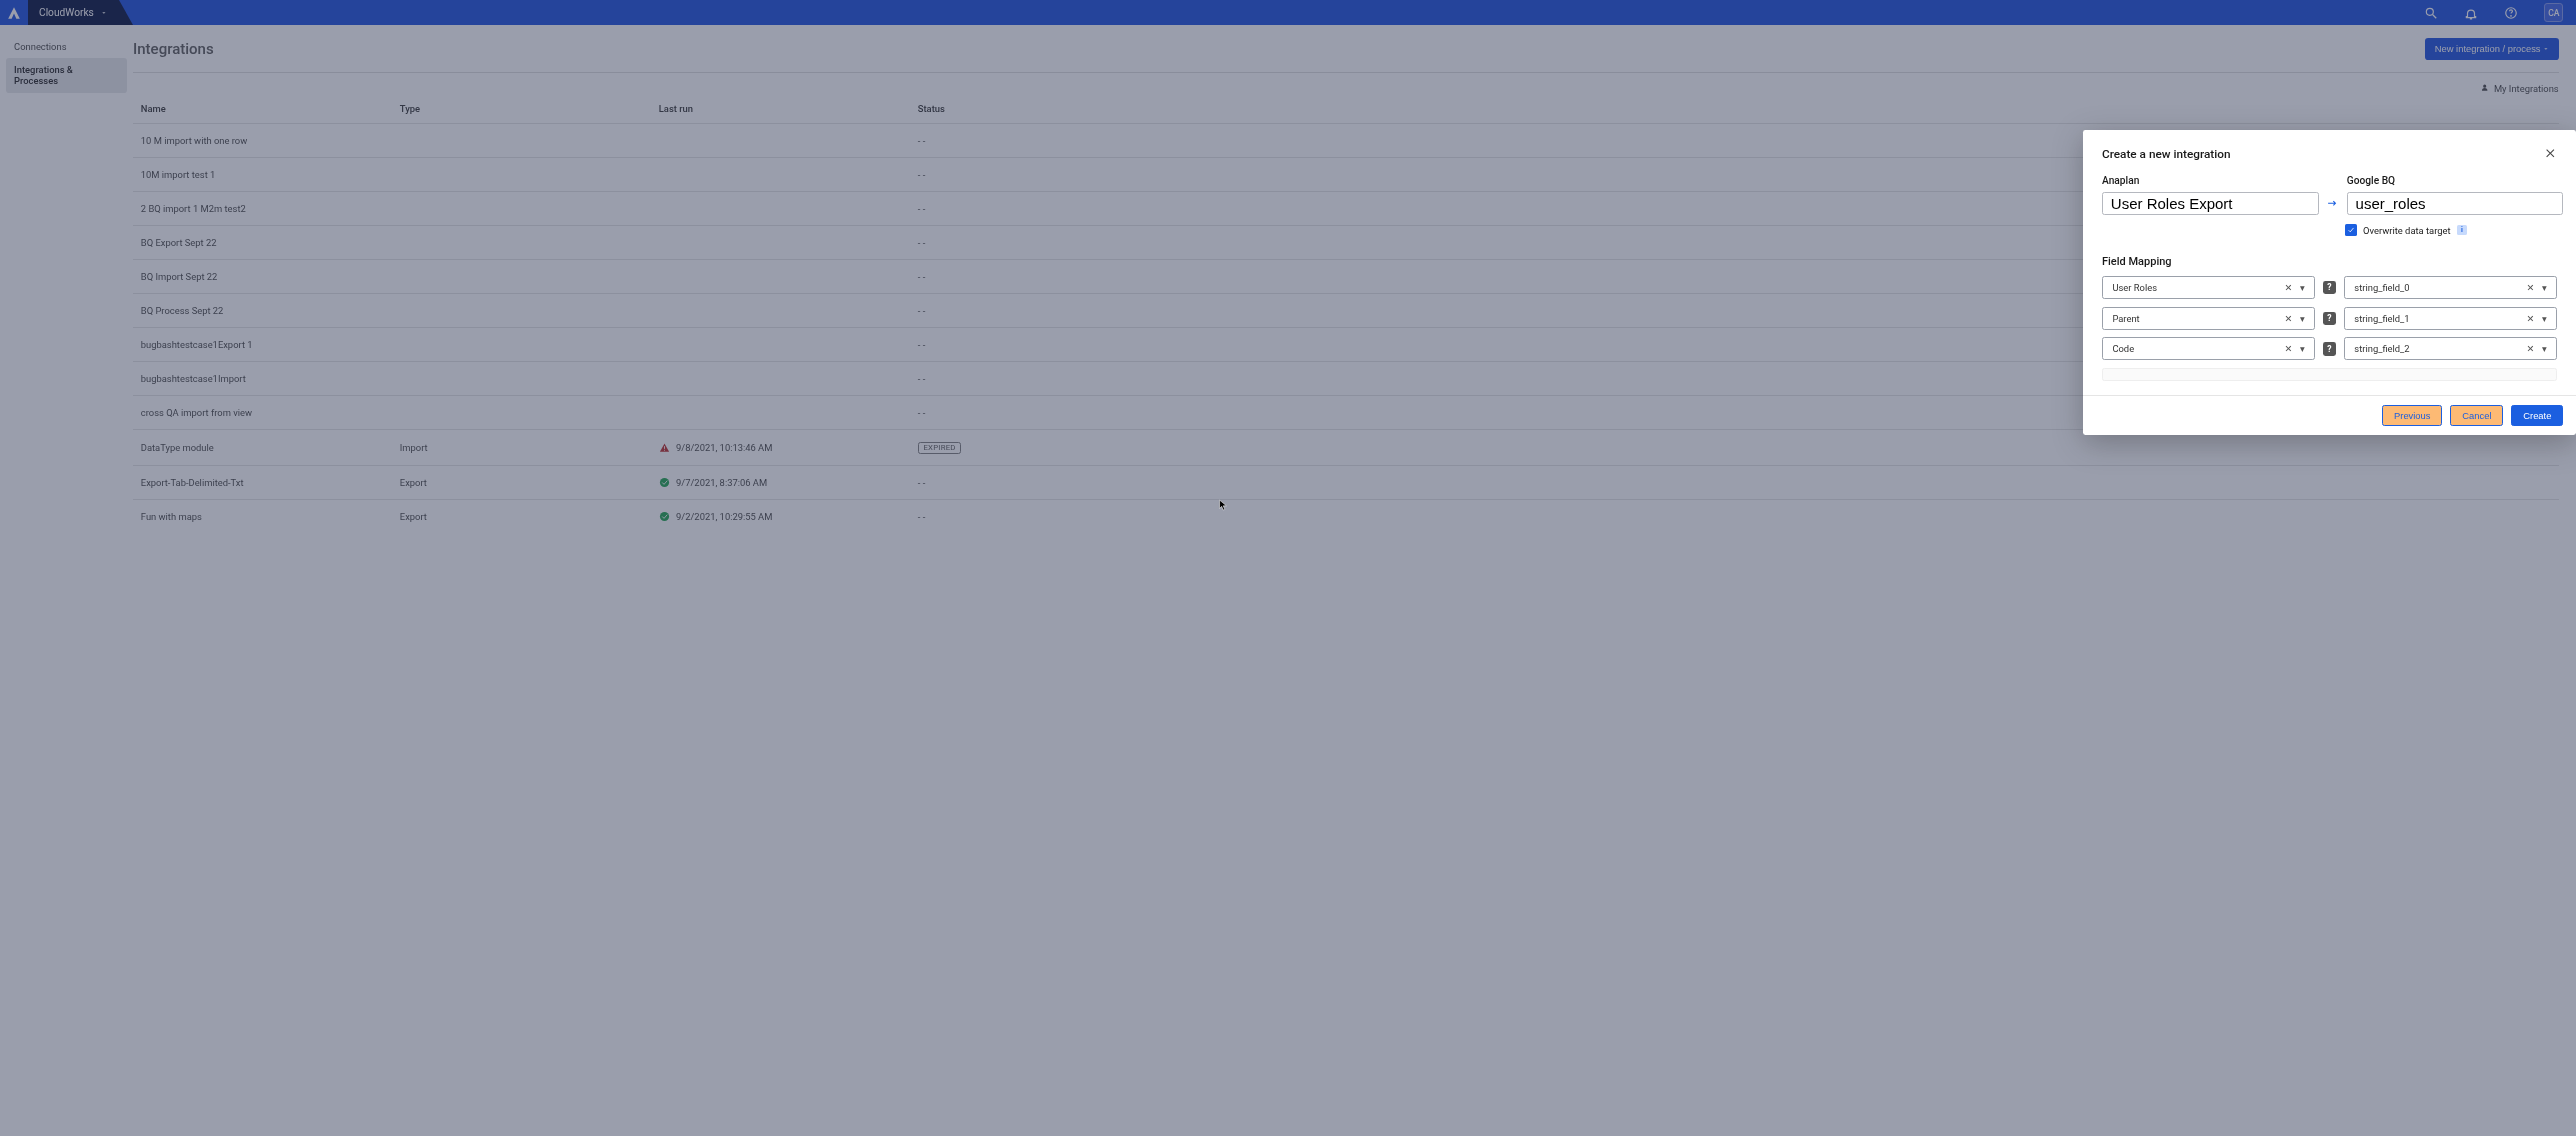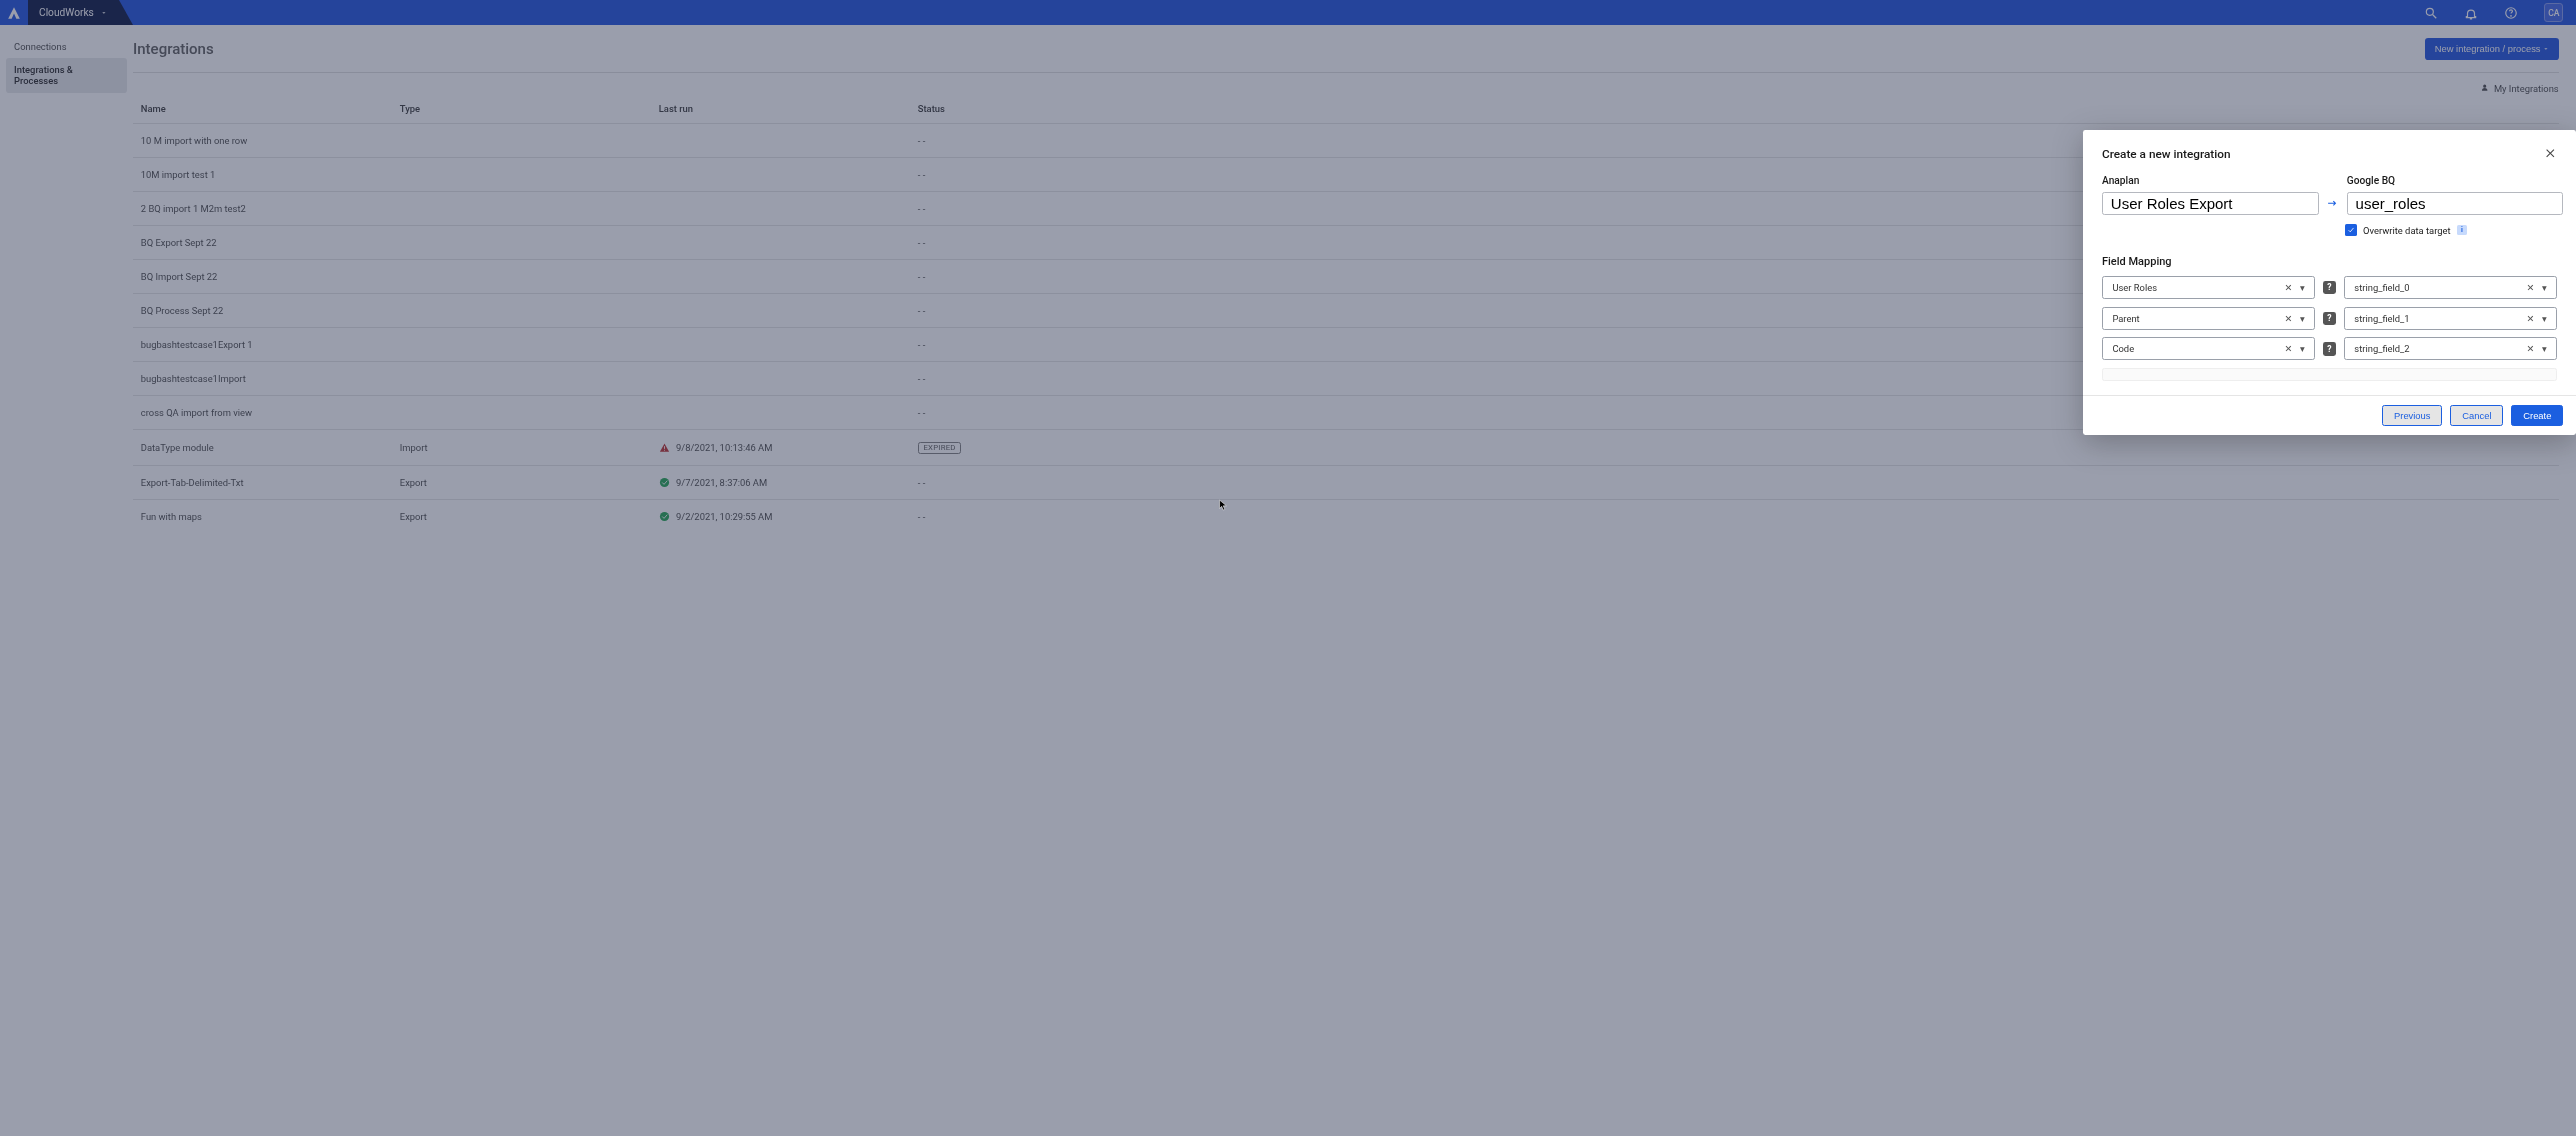--- a/index.html
+++ b/index.html
@@ -70,7 +70,7 @@
 
   .modal-footer { border-top: 0.8px solid #e5e5e5; padding: 9.4px 12.6px; display: flex; justify-content: flex-end; gap: 7.8px; }
   .btn { height: 20.4px; padding: 0 11px; border-radius: 2.4px; font-size: 9.4px; cursor: pointer; }
-  .btn-outline { background: #e5e5e5; border: 0.8px solid #1b5fe0; color: #1b5fe0; }
+  .btn-outline { background: #fdba74; border: 0.8px solid #1b5fe0; color: #1b5fe0; }
   .btn-primary { background: #1b5fe0; border: 0.8px solid #1b5fe0; color: #fff; }
 
   .cursor-ptr { position: fixed; width: 12.6px; height: 12.6px; pointer-events: none; }

